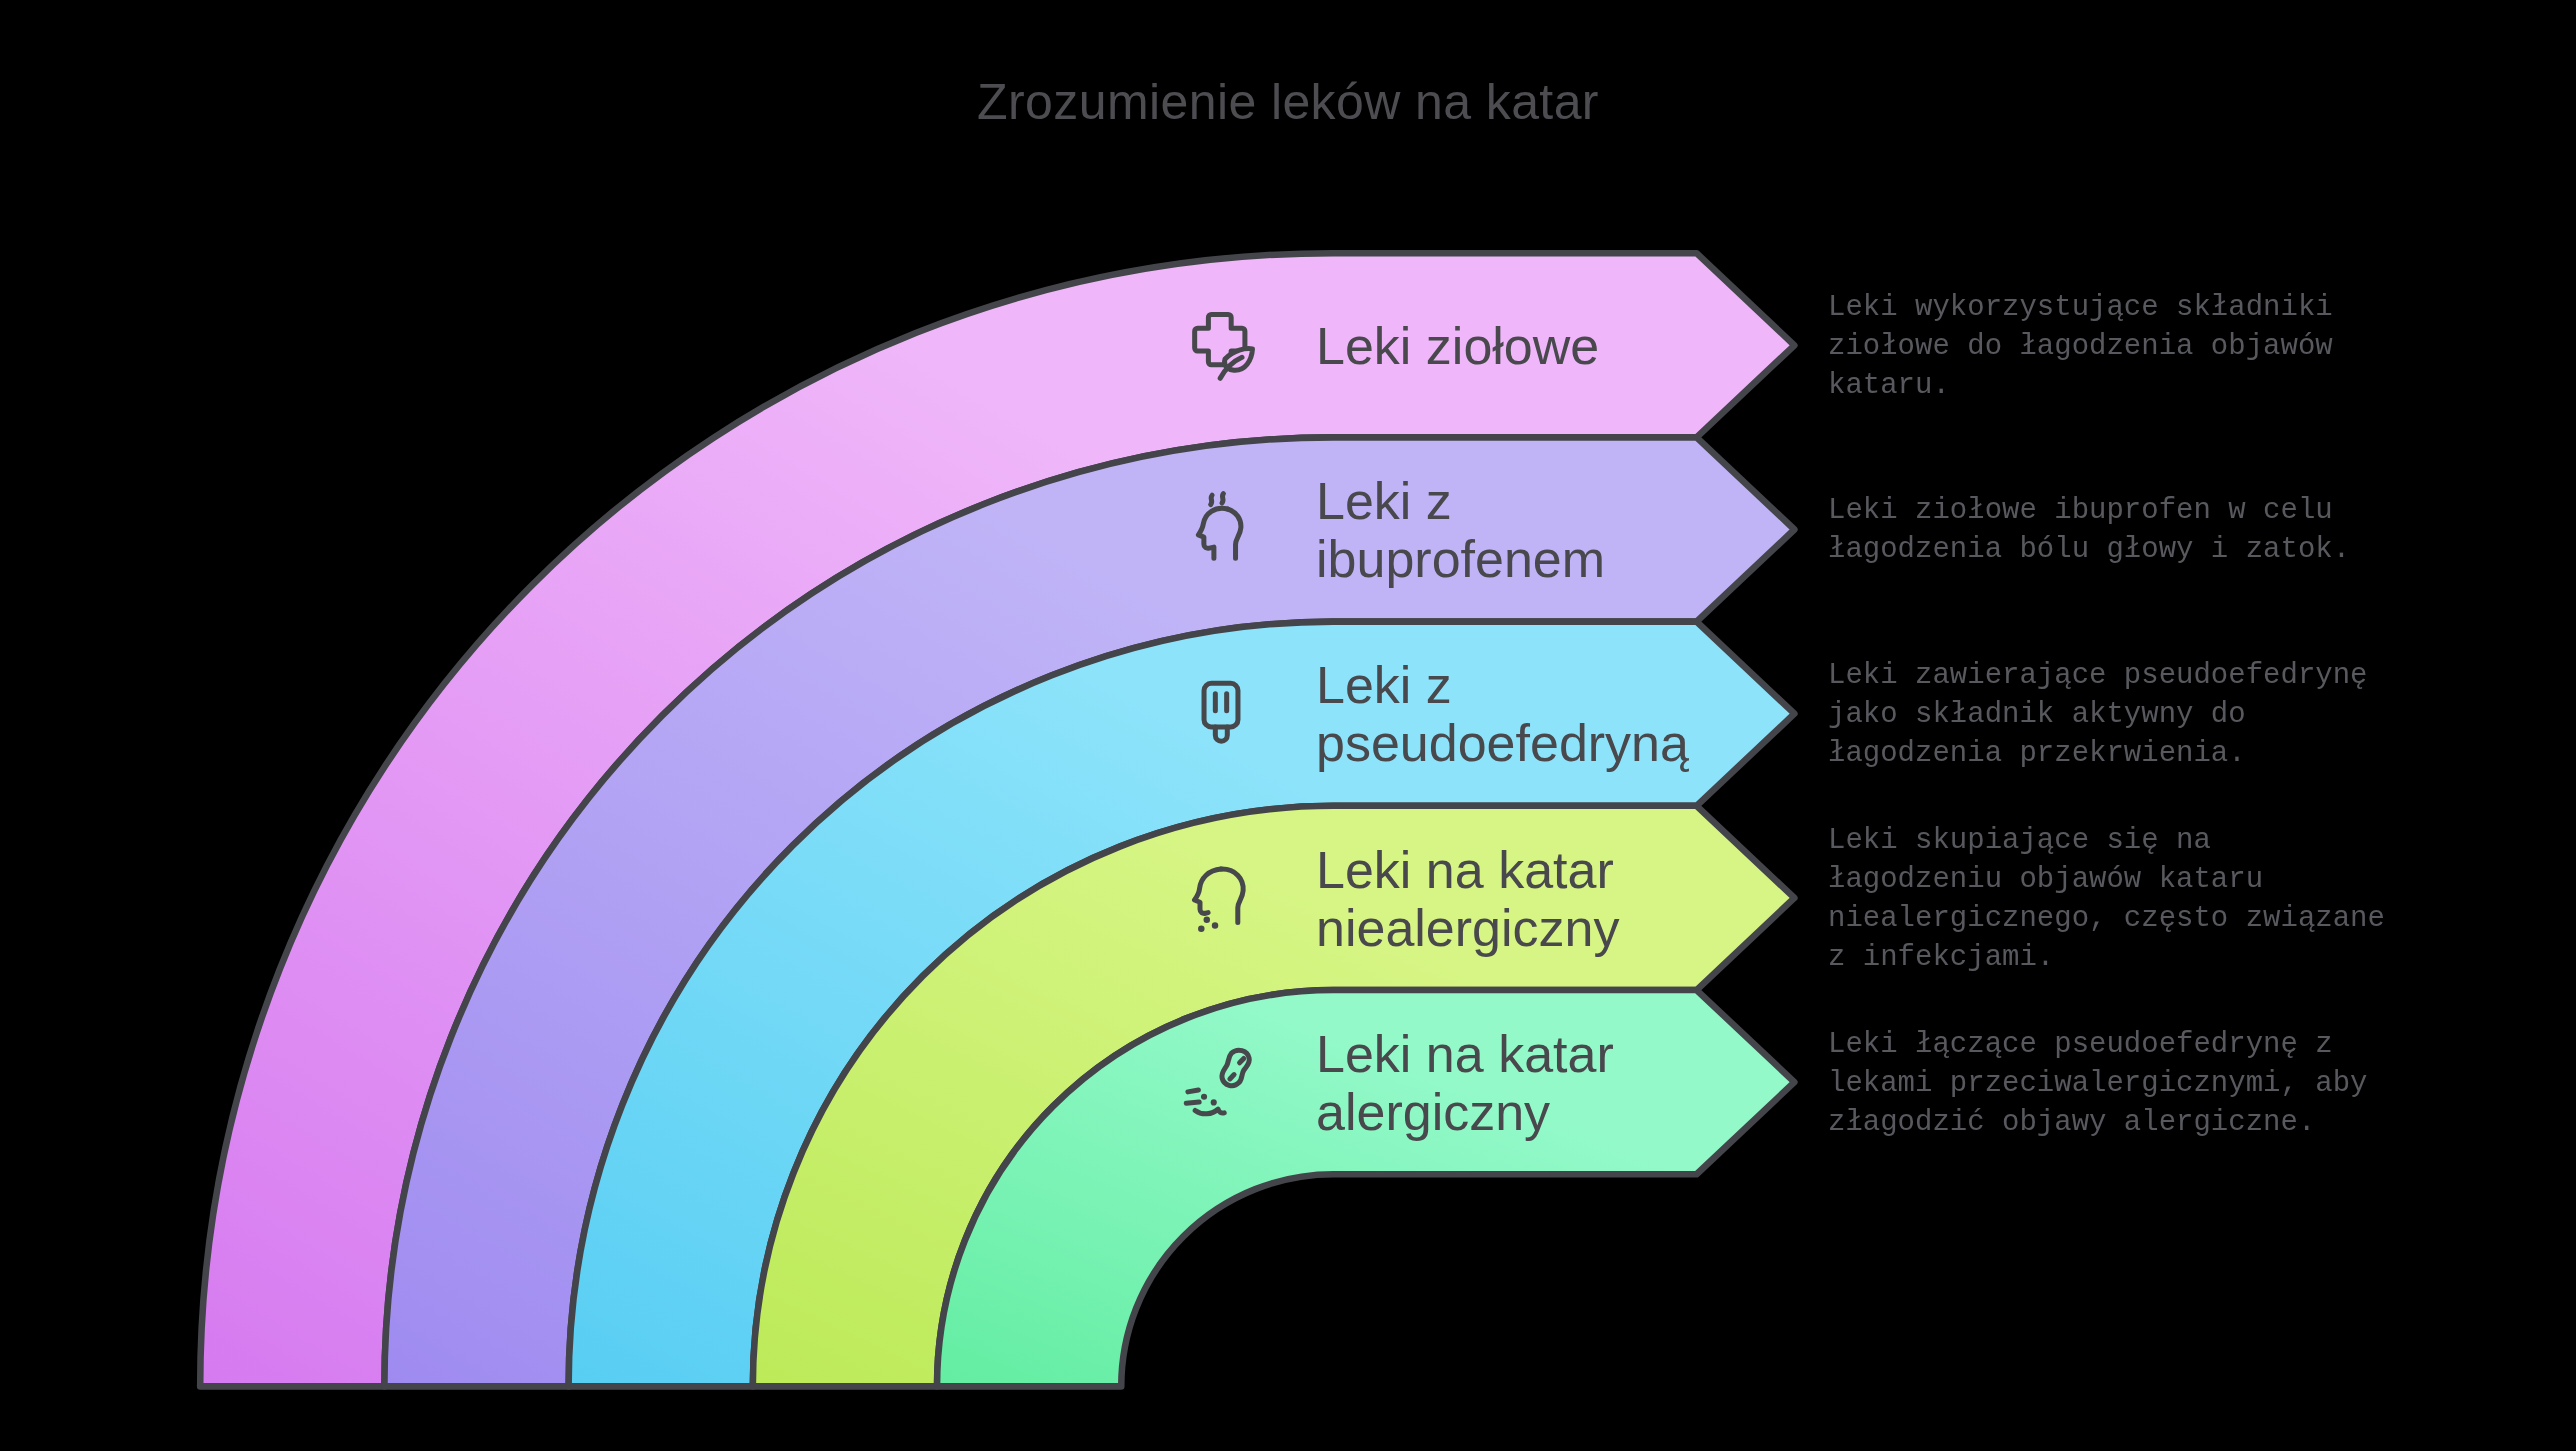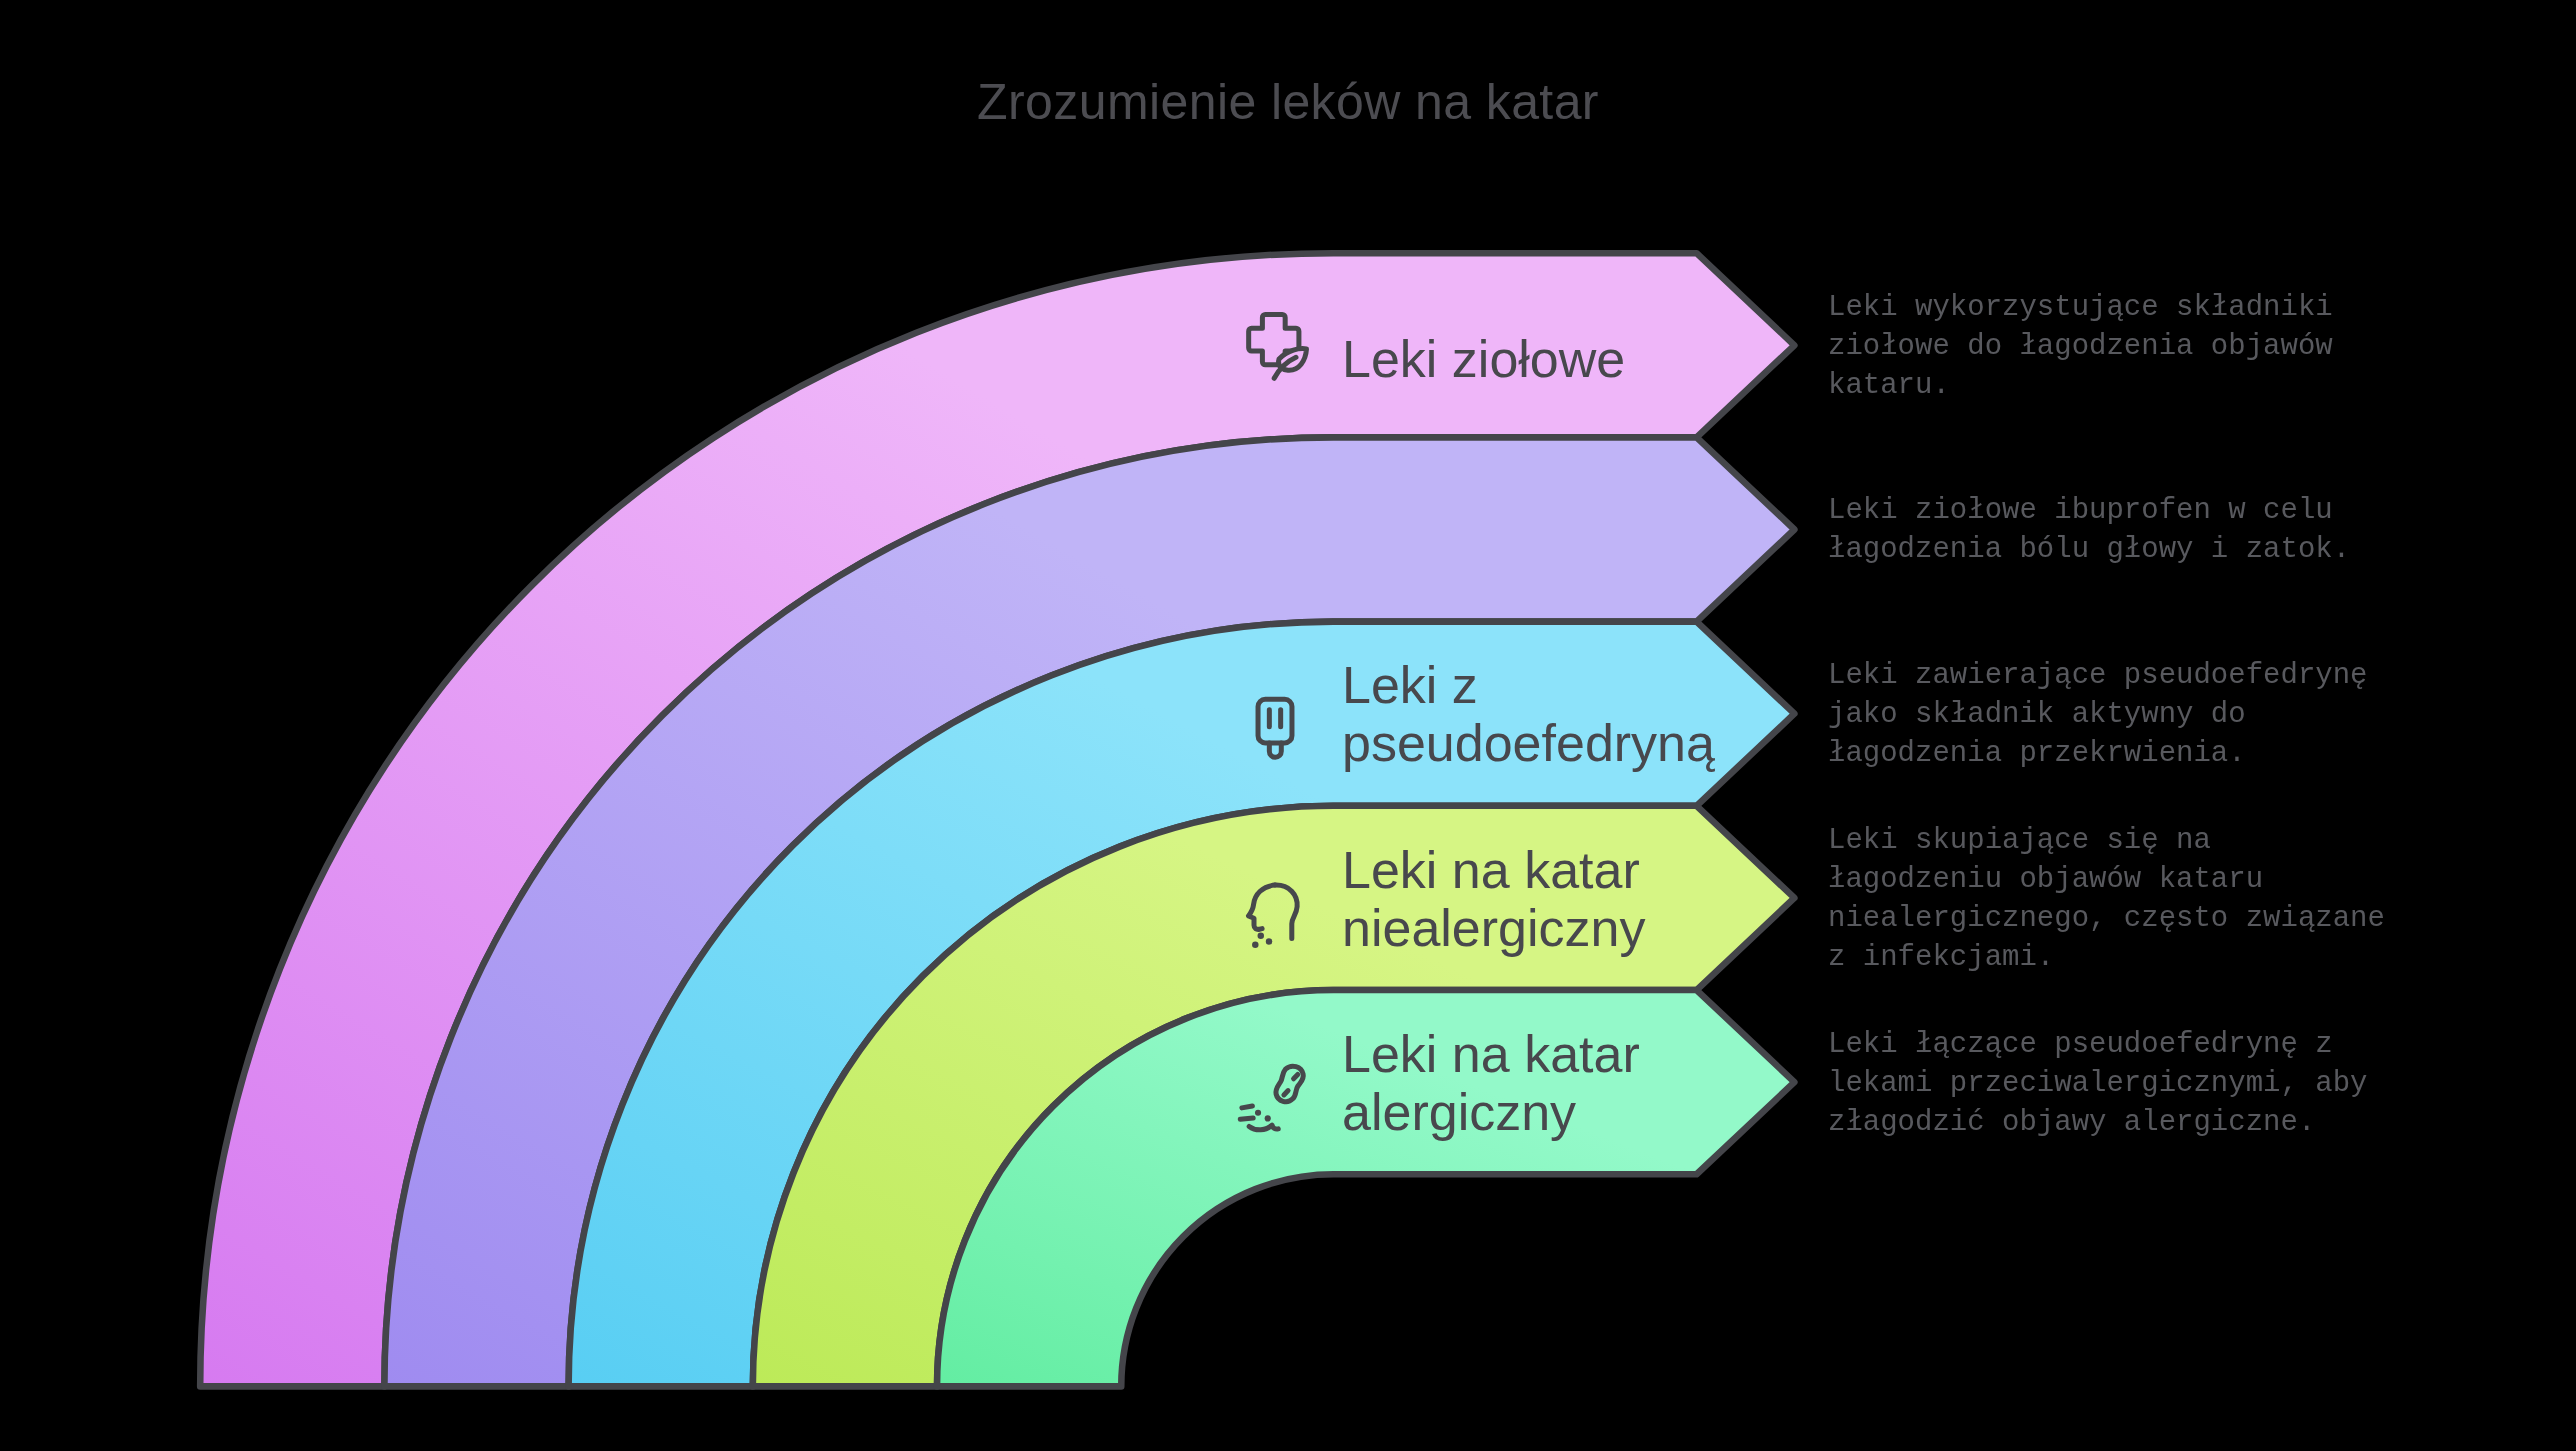--- a/index.html
+++ b/index.html
@@ -19,8 +19,8 @@
     color:var(--title-c);
   }
   .band-row{
-    position:absolute;left:1233px;top:var(--y);transform:translateY(-50%);
-    display:flex;align-items:flex-end;gap:25px;
+    position:absolute;left:1179px;top:var(--y);transform:translateY(-50%);
+    display:flex;align-items:center;gap:53px;
   }
   .icon{color:var(--icon-c);flex:0 0 auto;}
   .icon svg{width:84px;height:84px;display:block;}

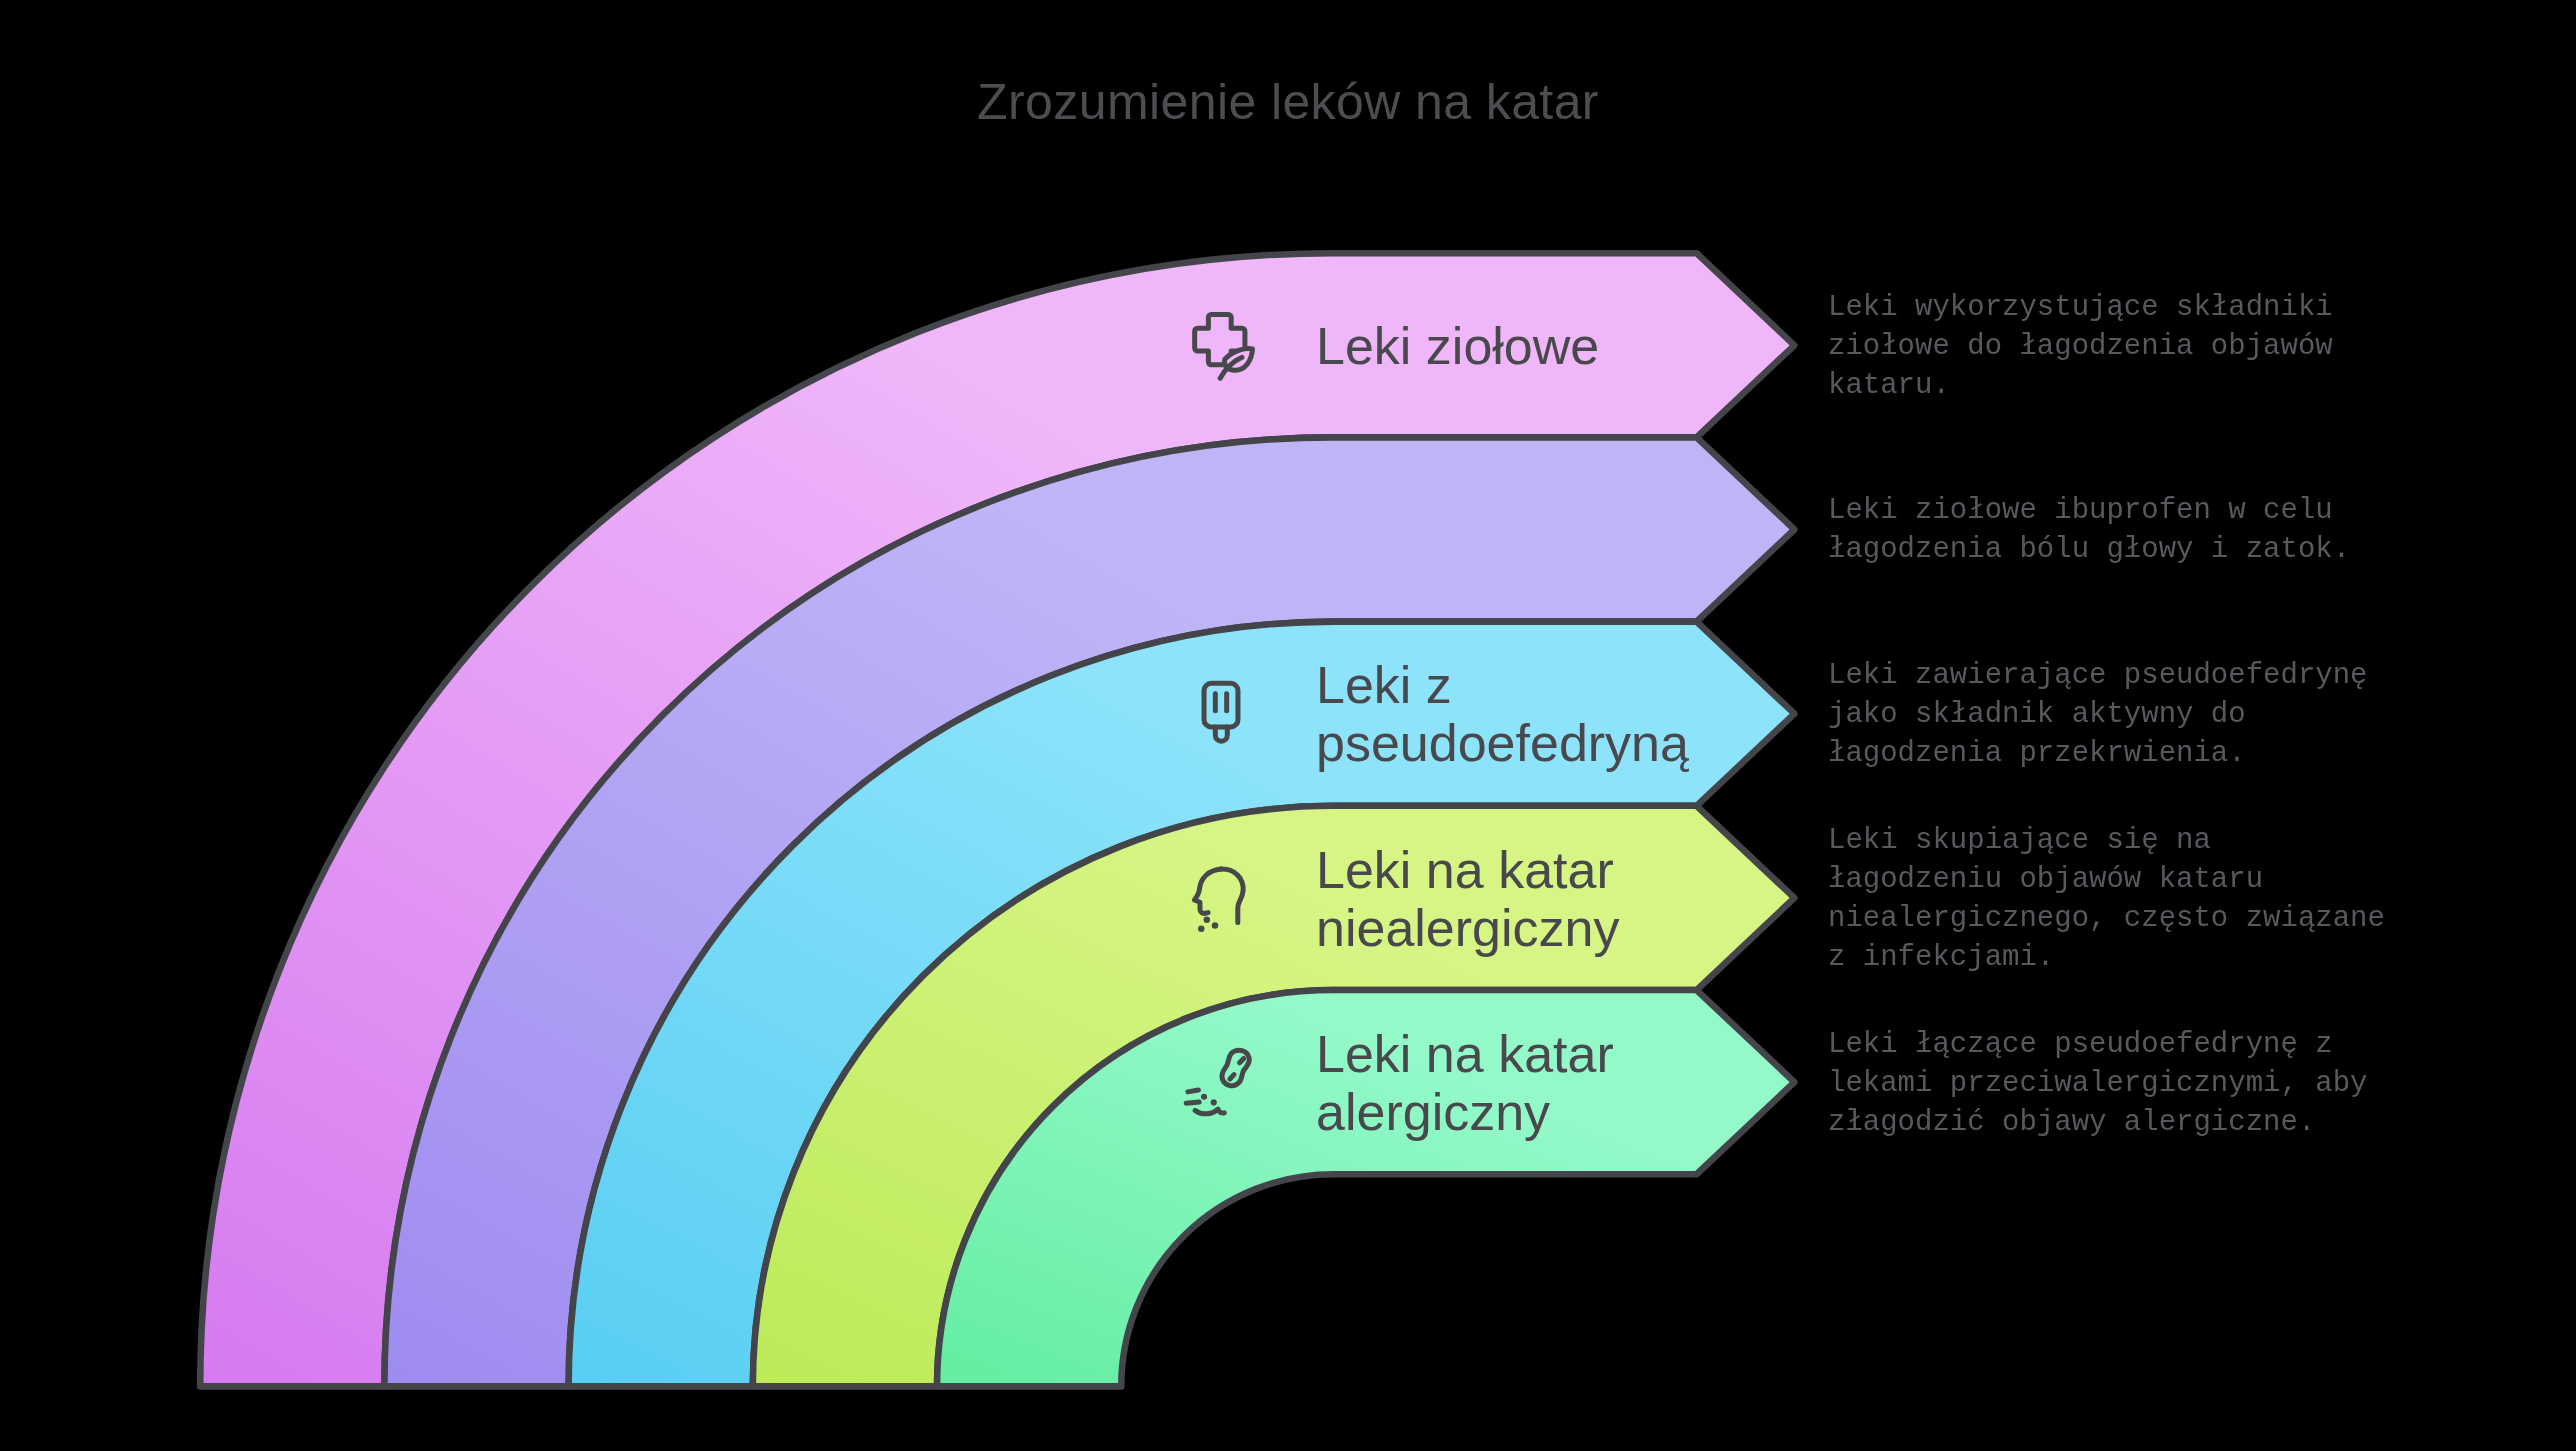--- a/index.html
+++ b/index.html
@@ -85,6 +85,17 @@
   </div>
   <div class="desc" style="--y:346px">Leki wykorzystujące składniki ziołowe do łagodzenia objawów kataru.</div>
 
+  <div class="band-row" style="--y:530px">
+    <span class="icon">
+      <svg viewBox="0 0 52 52" fill="none" stroke="currentColor" stroke-width="3.1" stroke-linecap="round" stroke-linejoin="round">
+        <path d="M20.5 4.5 c-1.8 2.2 1 3.4 -0.9 5.8"></path>
+        <path d="M27.5 3.5 c-1.8 2.2 1 3.4 -0.9 5.8"></path>
+        <path d="M30 13 c-7.5 -1.8 -14 2.6 -15 9.4 c-0.4 2.8 -1.3 4.2 -3 6.6 l3.4 1.4 v4.4 c0 1.9 1.5 2.8 3.4 2.4 l2.8 -0.6 v6.9"></path>
+        <path d="M30 13 c5.6 1.7 8.7 6.3 8.3 11.6 c-0.4 4.8 -3.3 6.6 -3.3 10.4 v8.5"></path>
+      </svg>
+    </span>
+    <div class="band-label">Leki z ibuprofenem</div>
+  </div>
   <div class="desc" style="--y:530px">Leki ziołowe ibuprofen w celu łagodzenia bólu głowy i zatok.</div>
 
   <div class="band-row" style="--y:714px">

